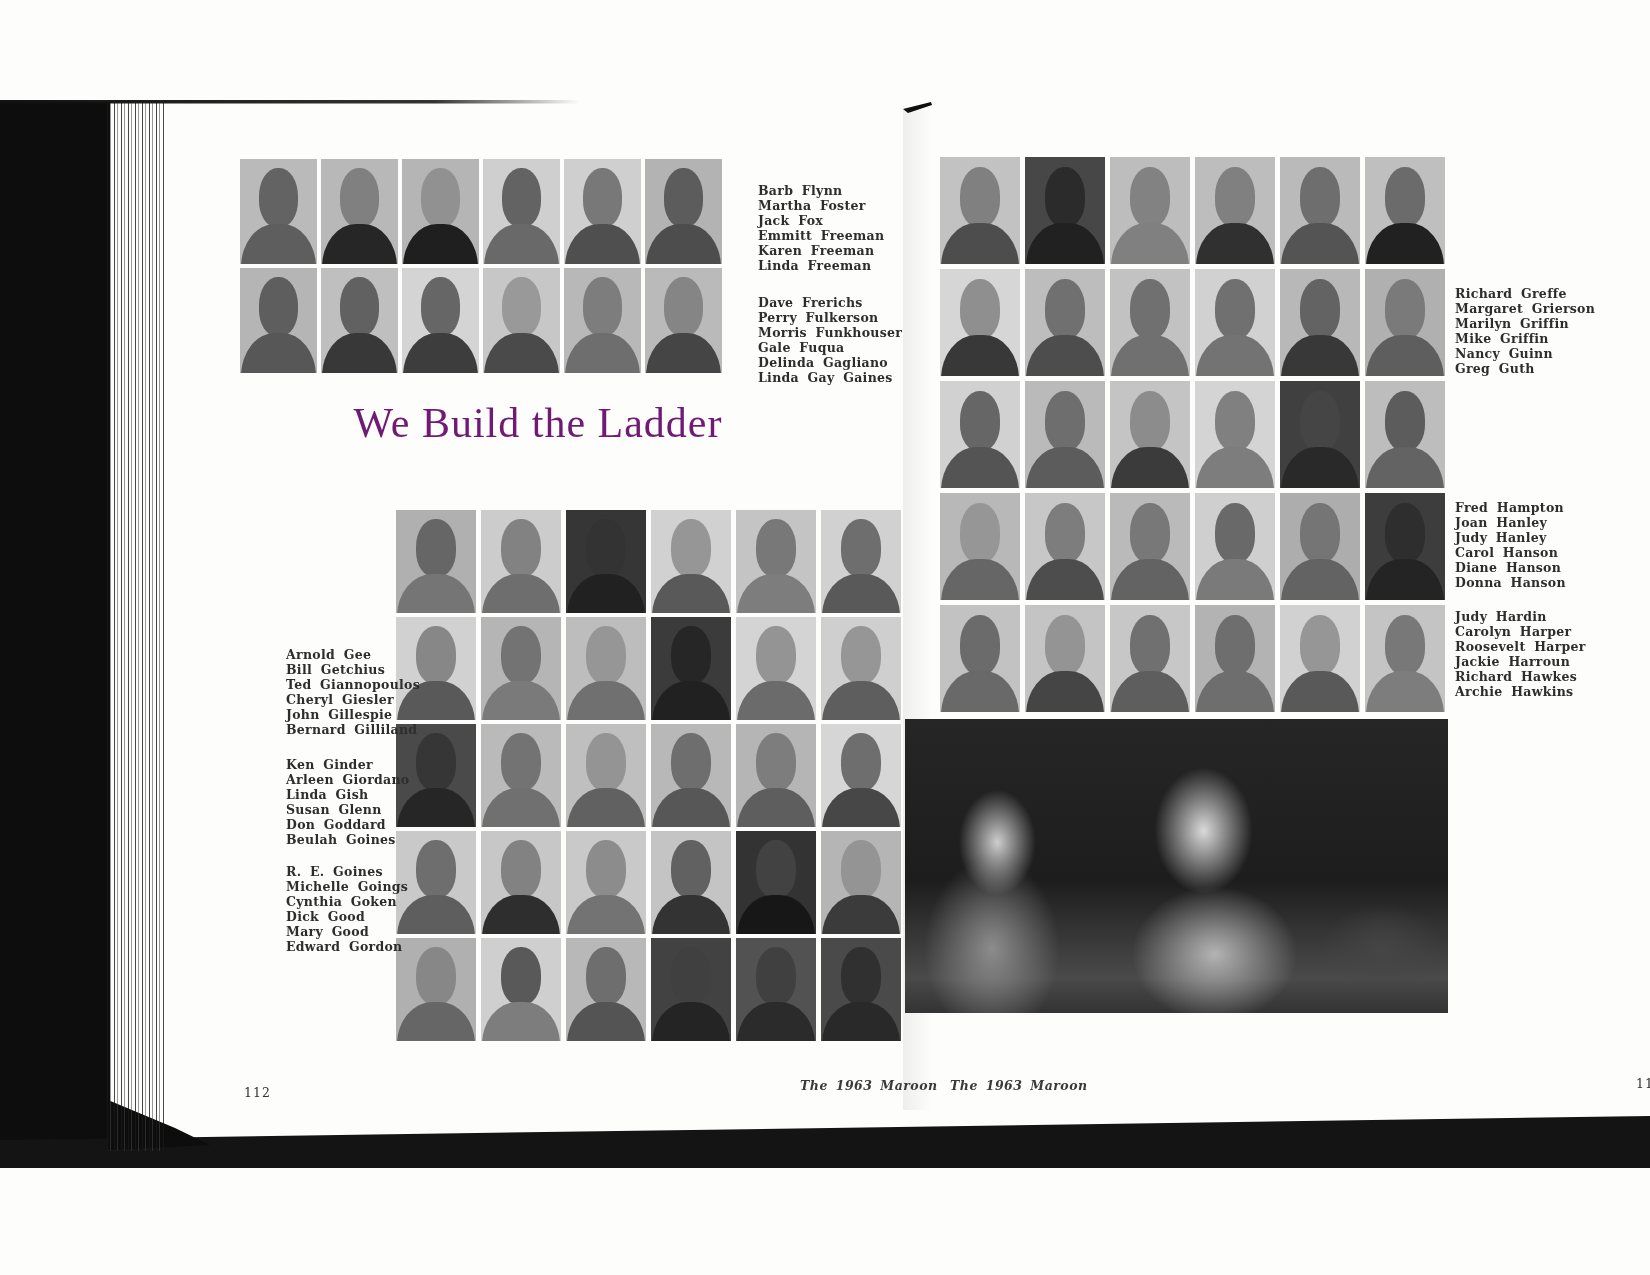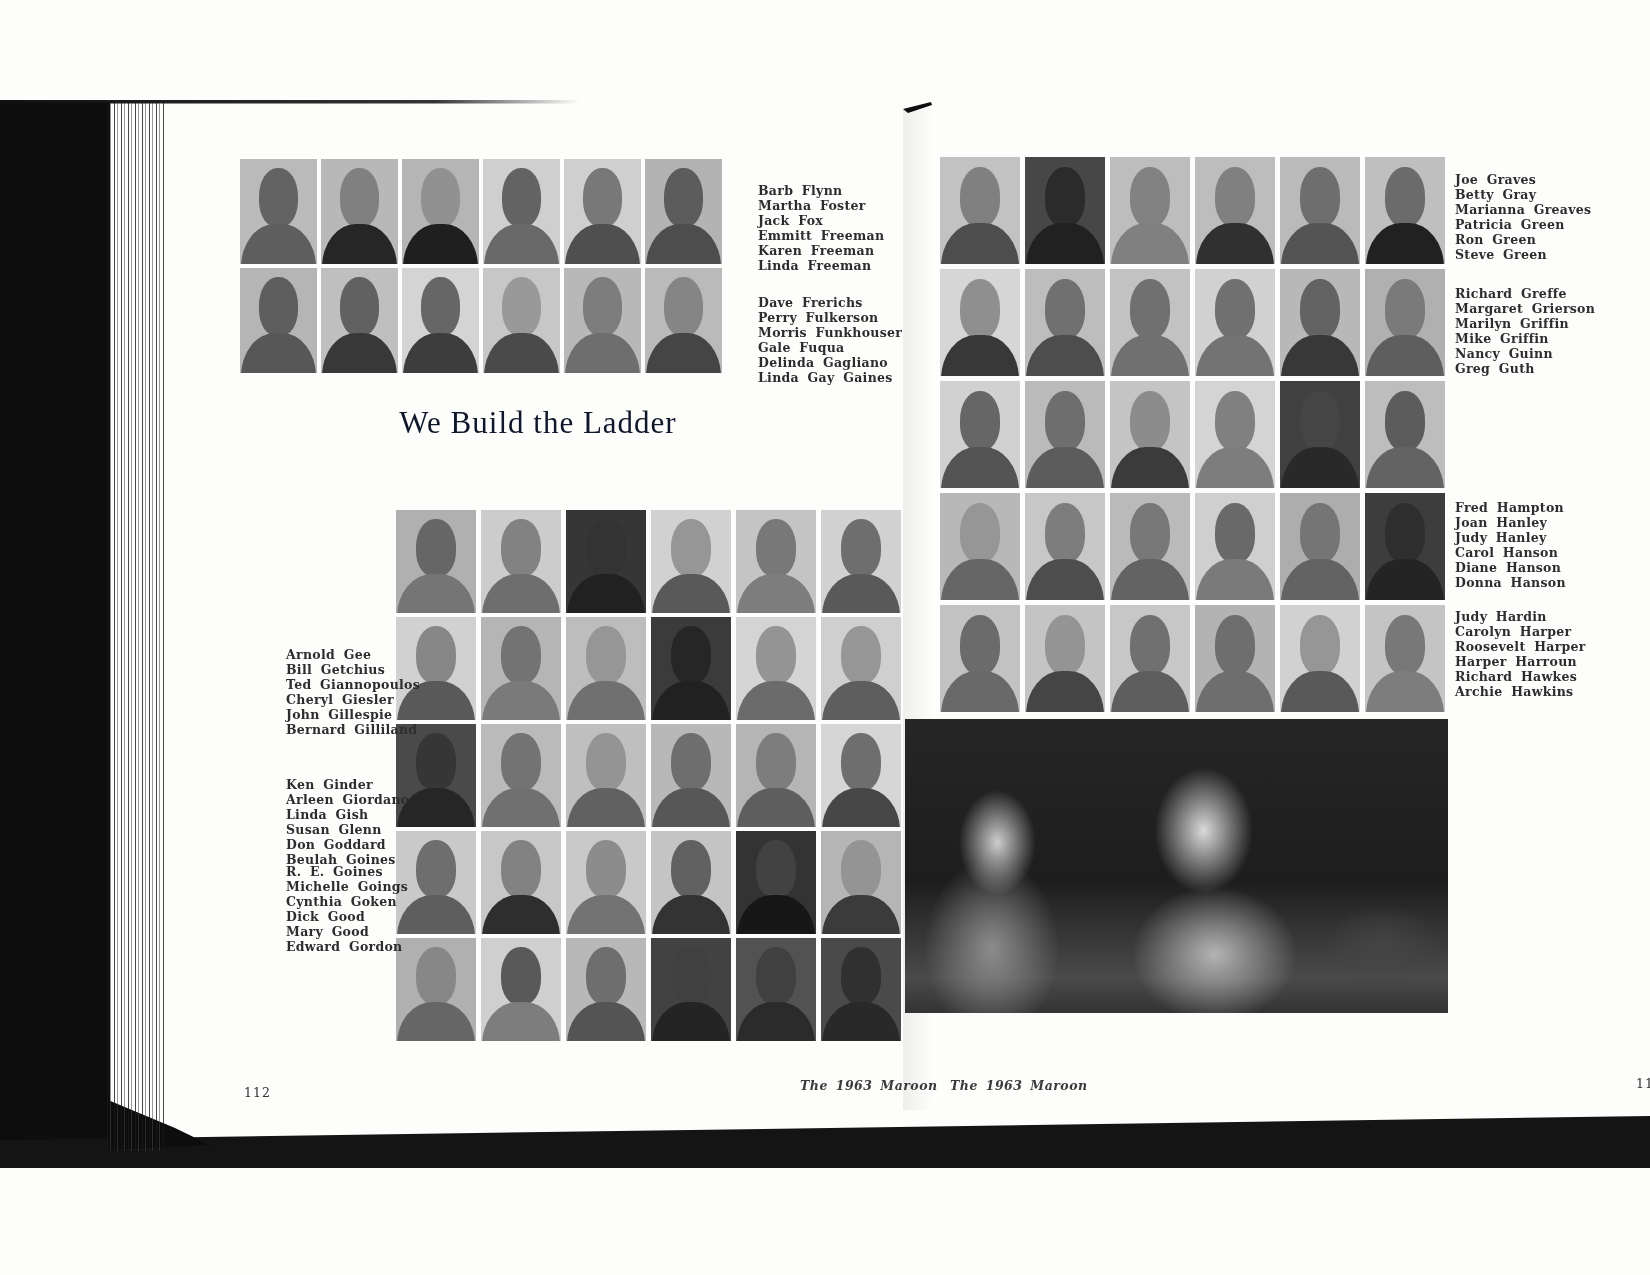--- a/index.html
+++ b/index.html
@@ -204,14 +204,6 @@
       <div class="tile" style="--bg: hsl(0,0%,77%); --head: hsl(0,0%,47%); --body: hsl(0,0%,49%);"></div>
     </div>
 
-  <div class="namelist" style="left:1455px;top:172px">
-      <div class="name-line">Joe Graves</div>
-      <div class="name-line">Betty Gray</div>
-      <div class="name-line">Marianna Greaves</div>
-      <div class="name-line">Patricia Green</div>
-      <div class="name-line">Ron Green</div>
-      <div class="name-line">Steve Green</div>
-    </div>
   <div class="namelist" style="left:1455px;top:286px">
       <div class="name-line">Richard Greffe</div>
       <div class="name-line">Margaret Grierson</div>

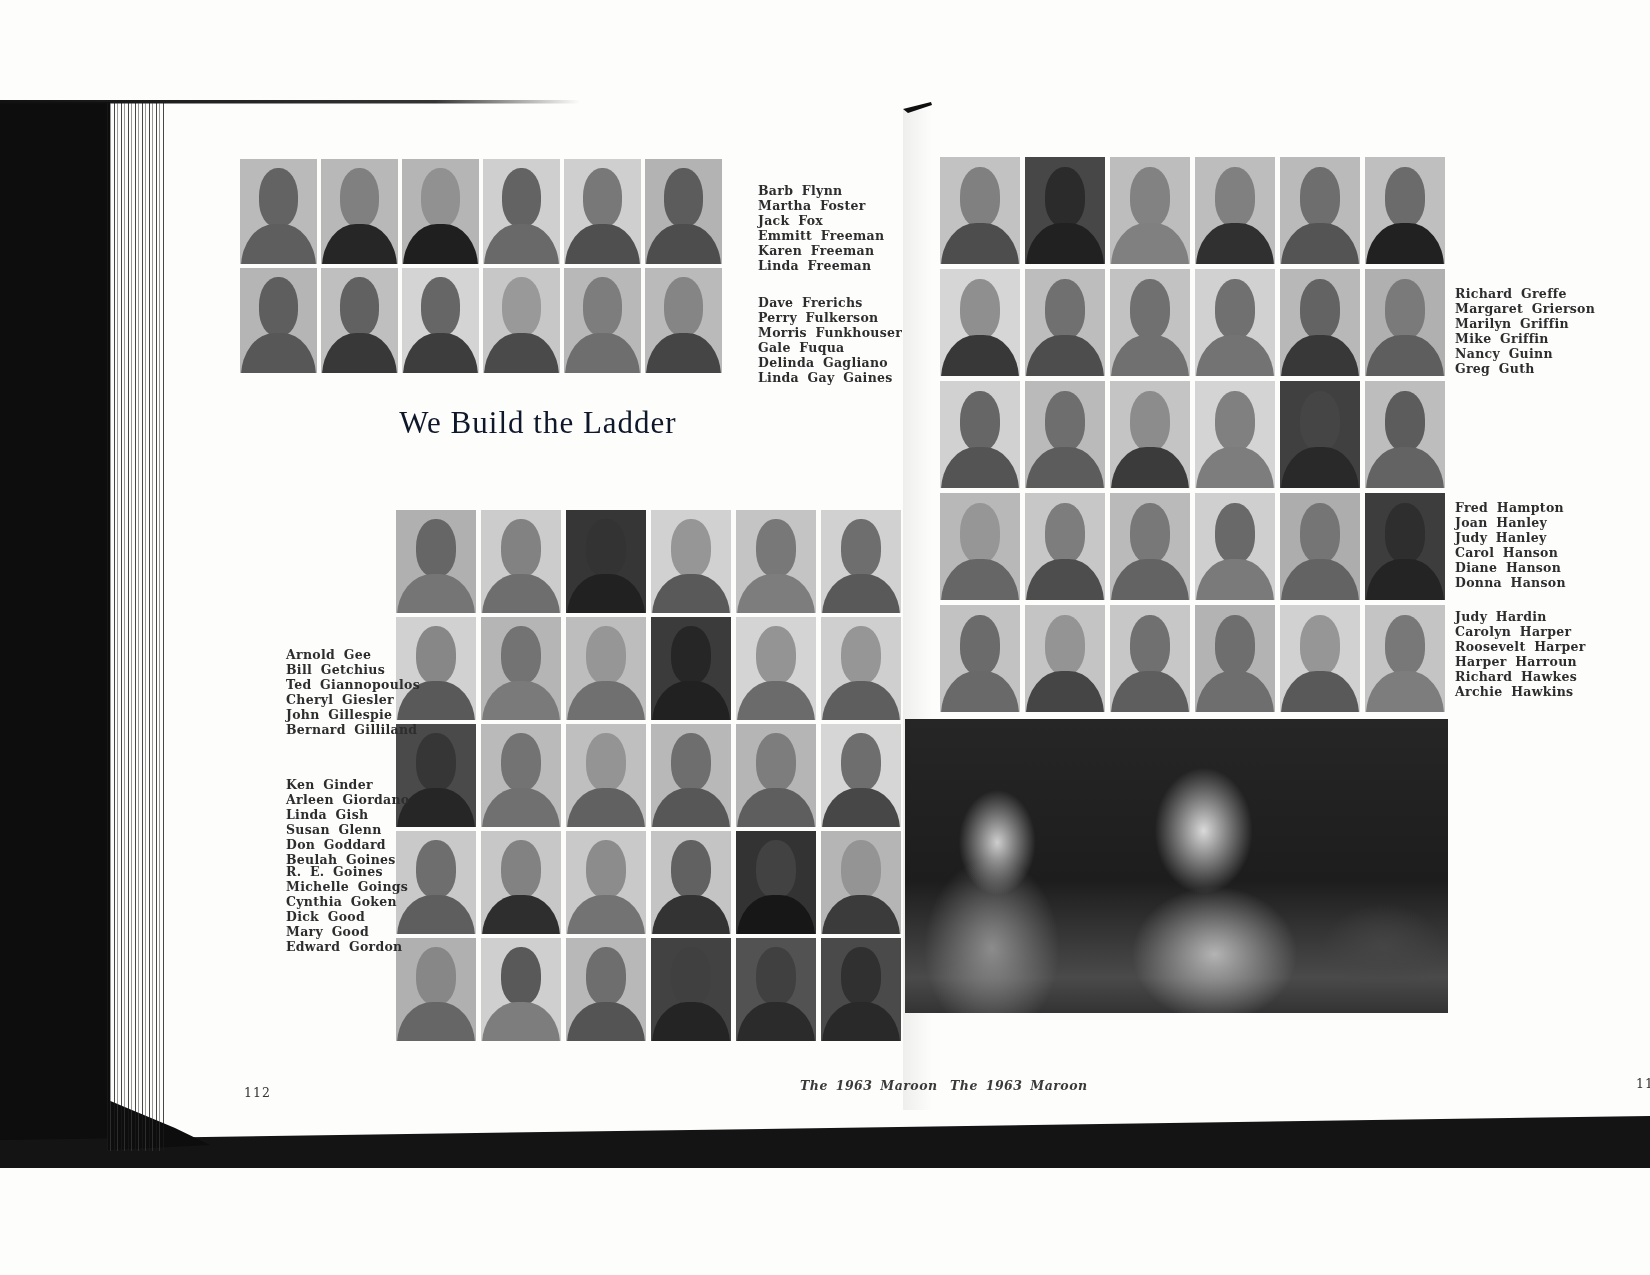--- a/index.html
+++ b/index.html
@@ -32,8 +32,8 @@
   .namelist{position:absolute;color:#2d2d2d;font-weight:bold;font-size:12.5px;
     line-height:15px;letter-spacing:.3px;word-spacing:4px;white-space:nowrap;}
   .title{position:absolute;left:288px;top:398px;width:500px;text-align:center;
-    font-family:"Liberation Serif", serif;font-size:31px;line-height:50px;
-    color:#0f172a;letter-spacing:1px;}
+    font-family:"Liberation Serif", serif;font-size:42px;line-height:50px;
+    color:#701a75;letter-spacing:1px;}
   .caption{position:absolute;left:1458px;top:864px;width:150px;color:#2d2d2d;
     font-size:11.5px;line-height:13.5px;text-align:justify;}
   .cap-bold{font-weight:bold;}

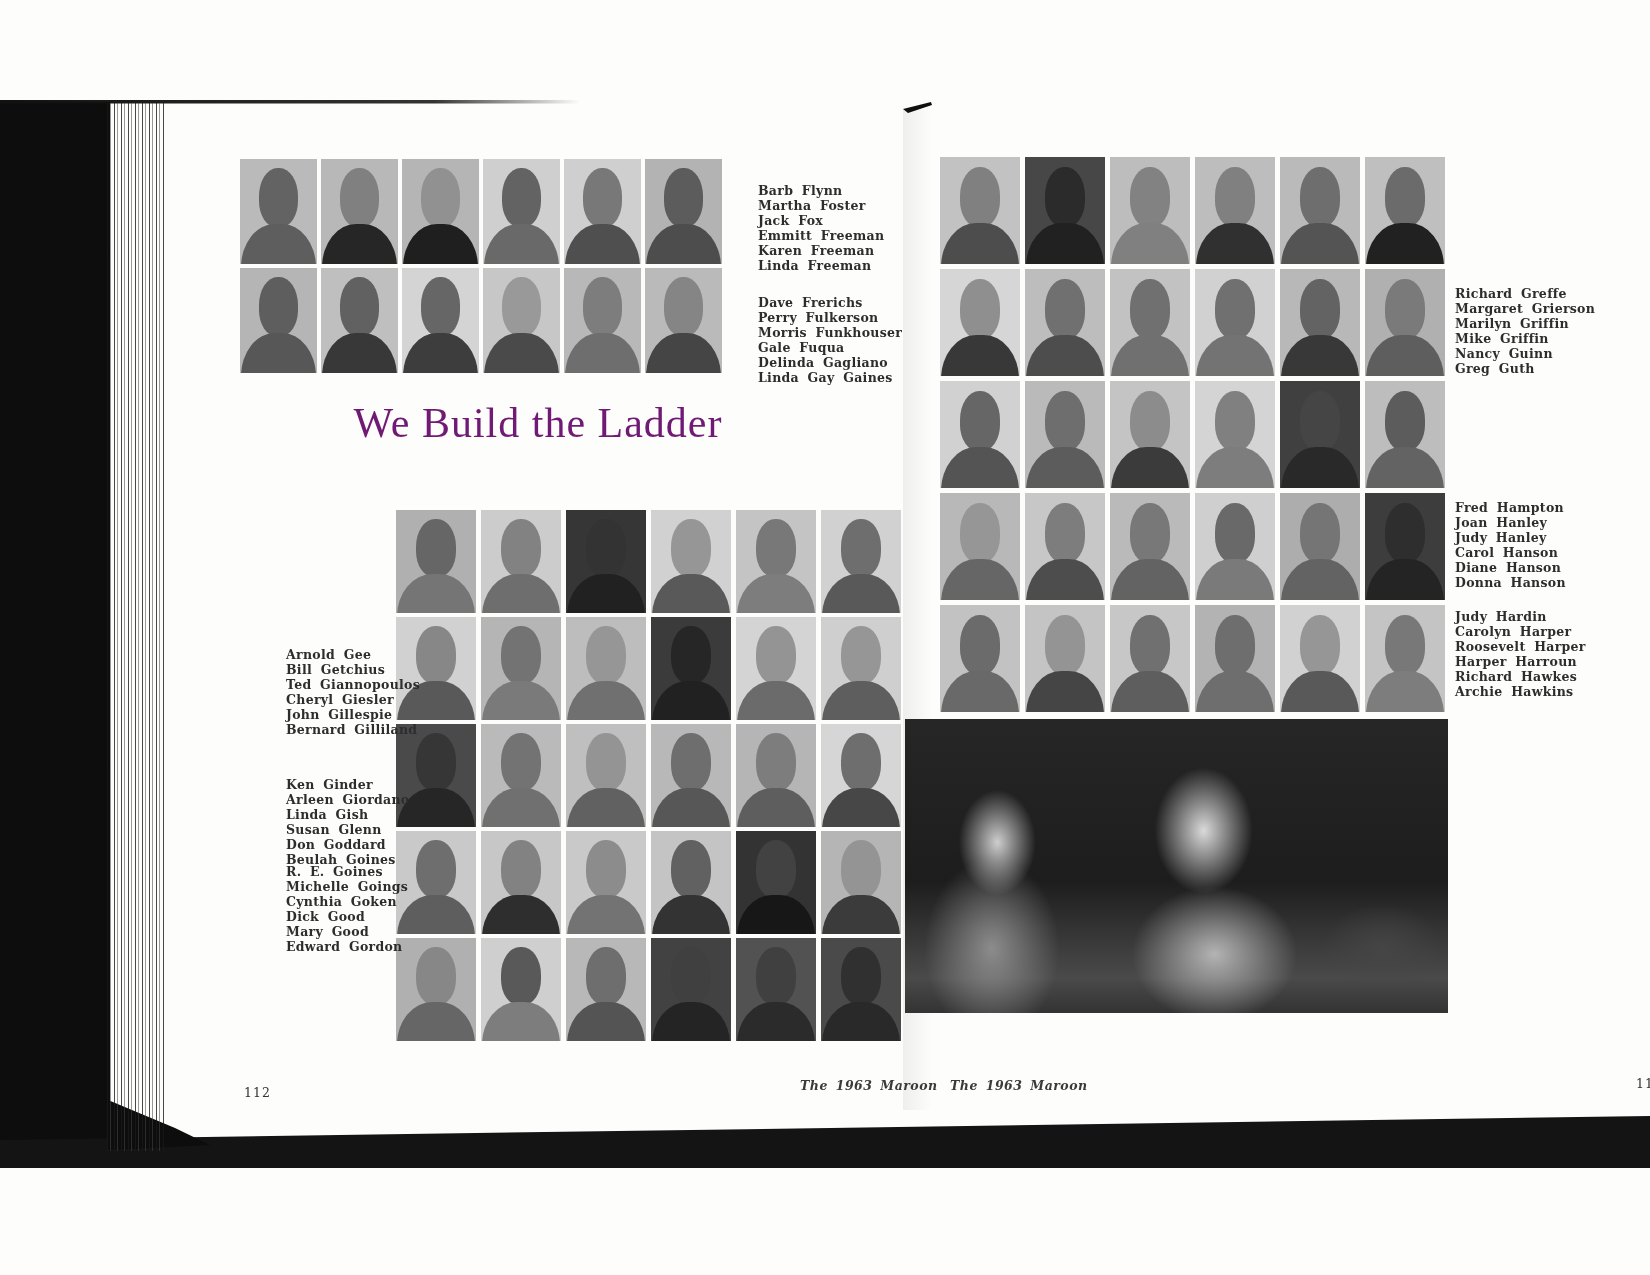--- a/index.html
+++ b/index.html
@@ -224,7 +224,7 @@
       <div class="name-line">Judy Hardin</div>
       <div class="name-line">Carolyn Harper</div>
       <div class="name-line">Roosevelt Harper</div>
-      <div class="name-line">Harper Harroun</div>
+      <div class="name-line">Jackie Harroun</div>
       <div class="name-line">Richard Hawkes</div>
       <div class="name-line">Archie Hawkins</div>
     </div>

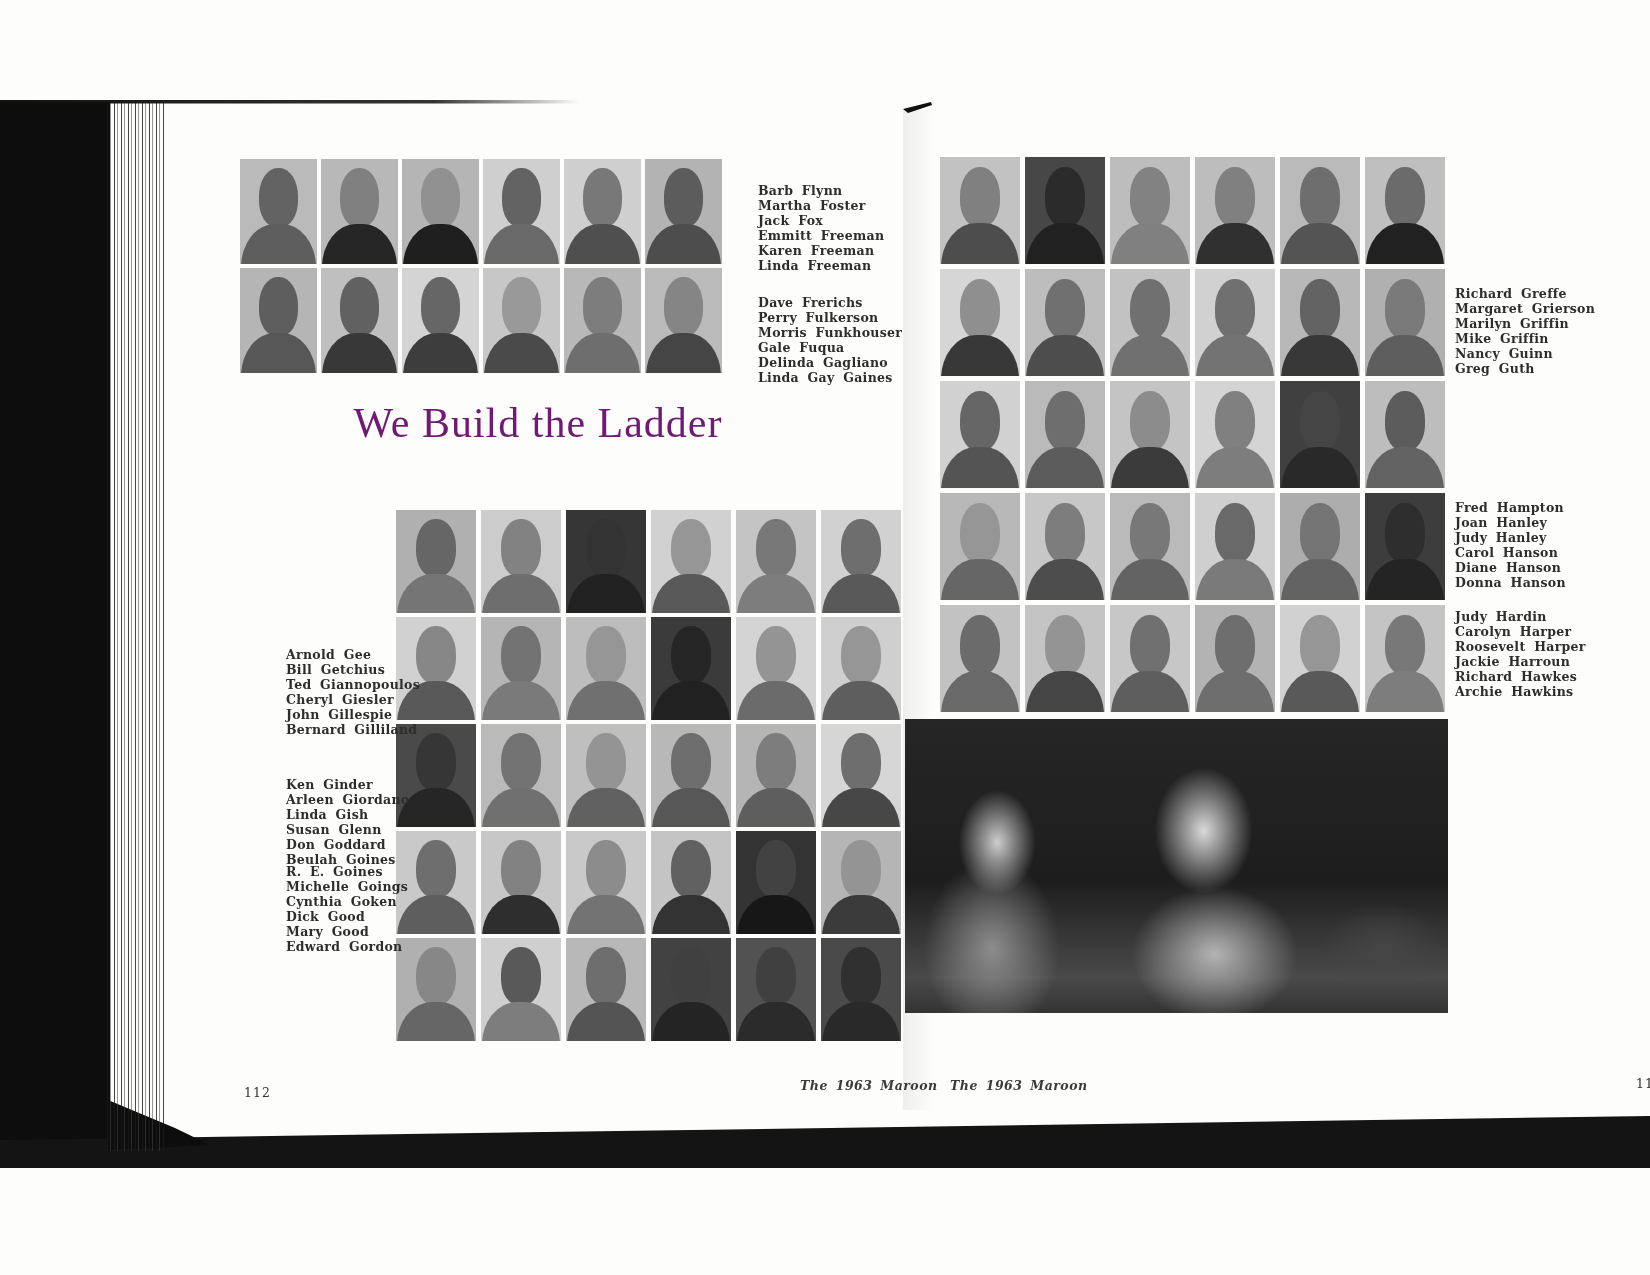--- a/index.html
+++ b/index.html
@@ -151,7 +151,7 @@
       <div class="name-line">John Gillespie</div>
       <div class="name-line">Bernard Gilliland</div>
     </div>
-  <div class="namelist" style="left:286px;top:777px">
+  <div class="namelist" style="left:286px;top:757px">
       <div class="name-line">Ken Ginder</div>
       <div class="name-line">Arleen Giordano</div>
       <div class="name-line">Linda Gish</div>

